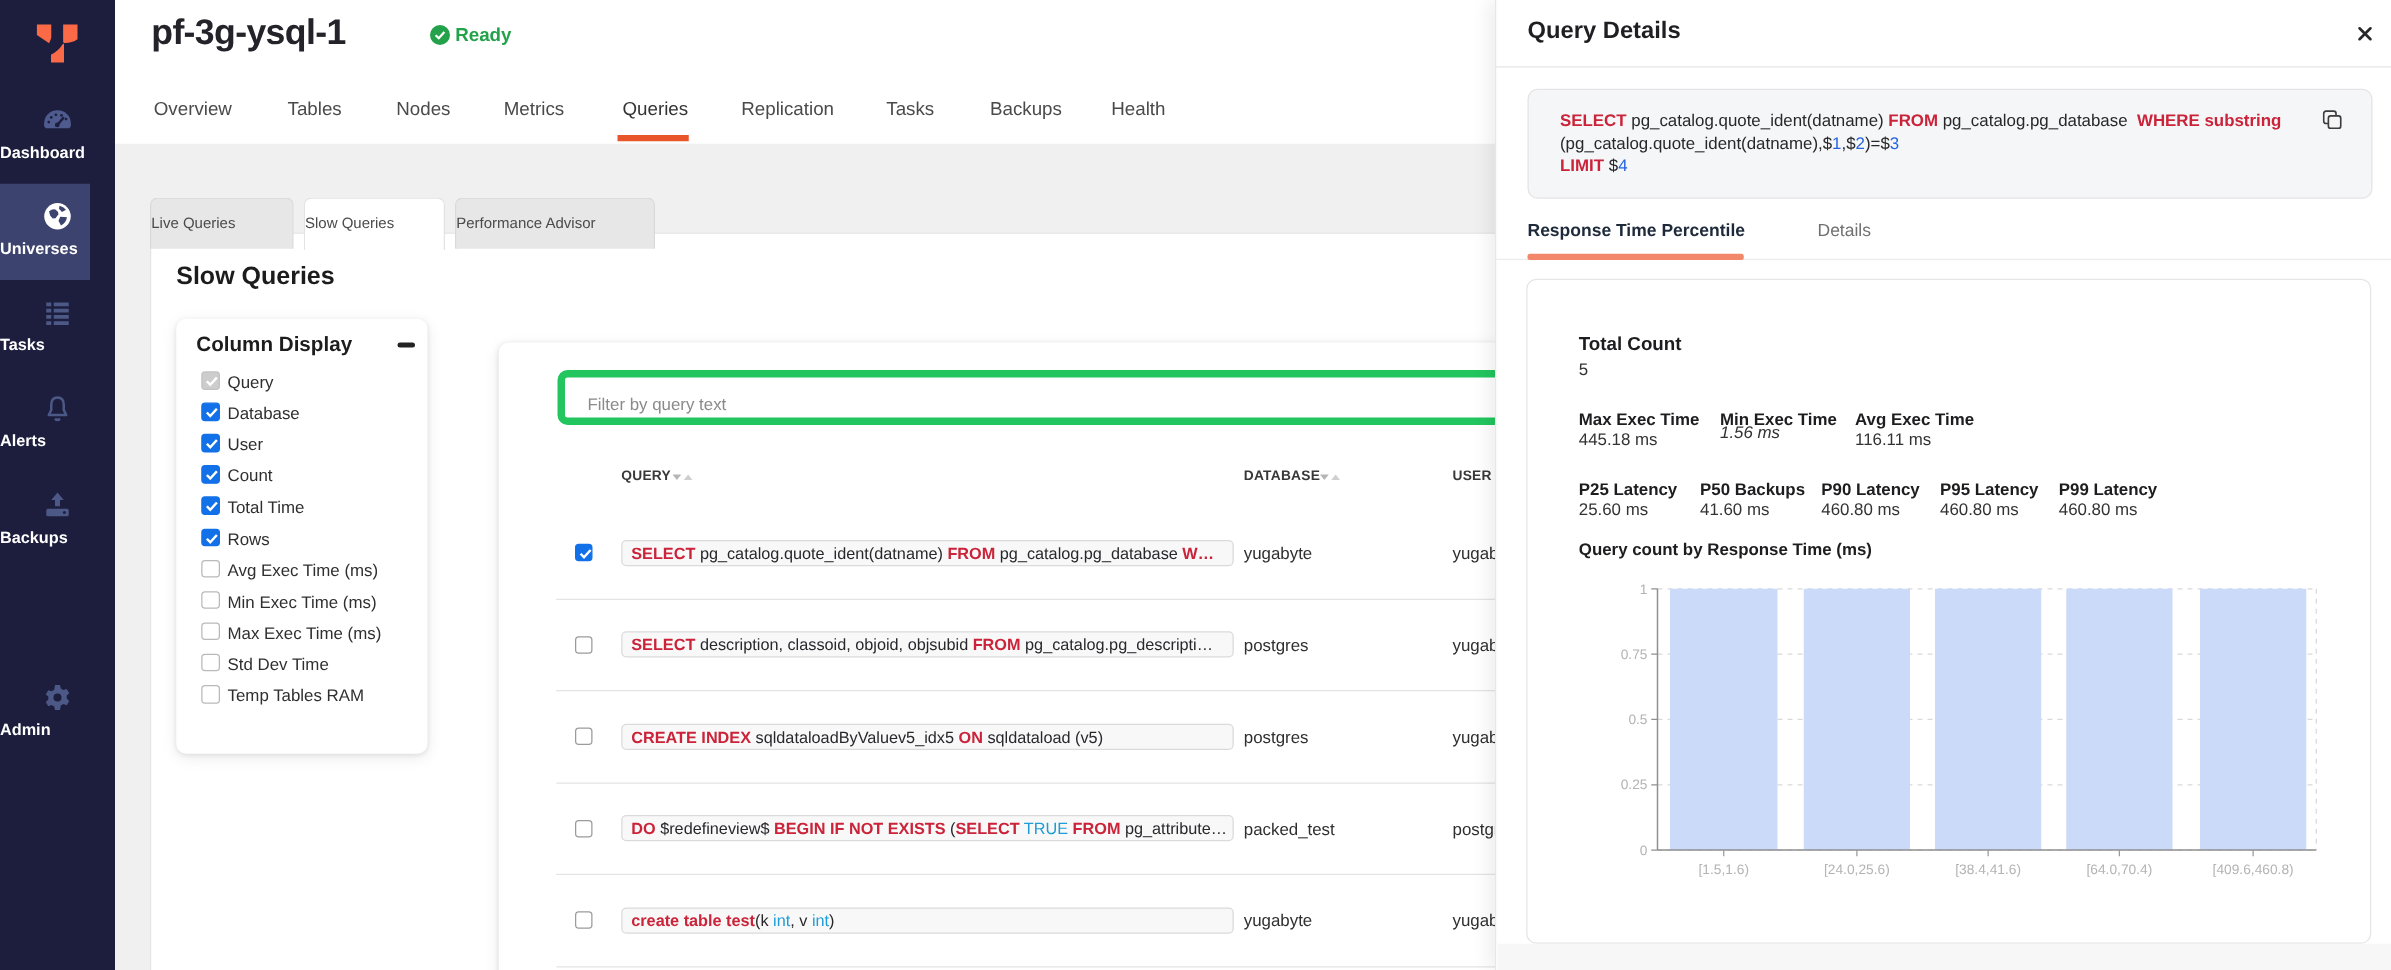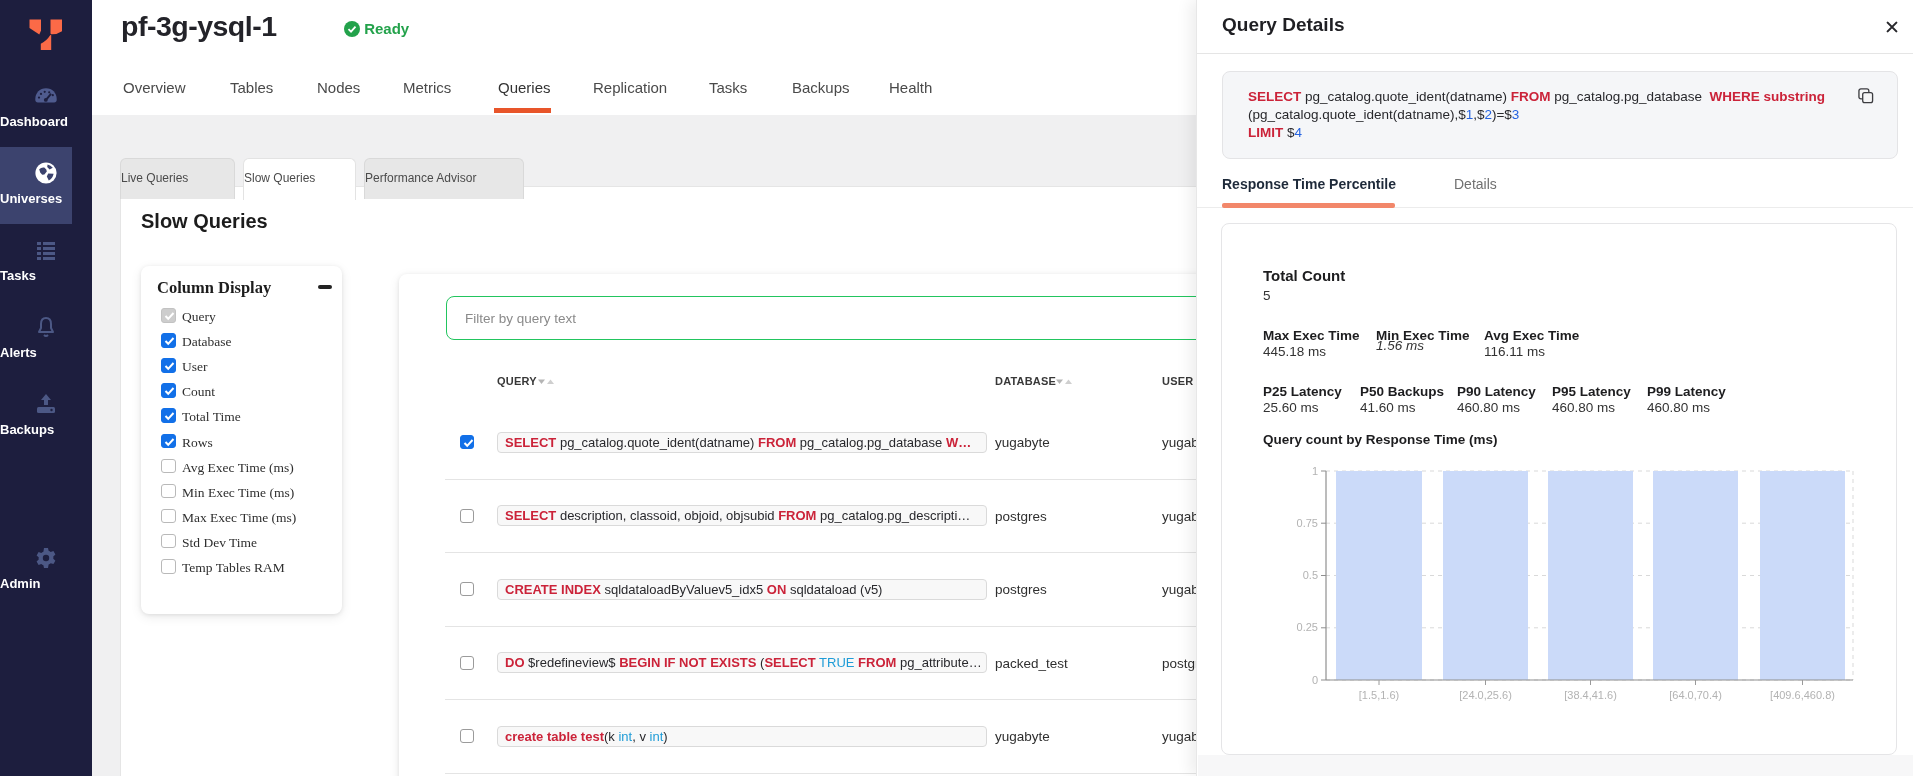--- a/index.html
+++ b/index.html
@@ -27,7 +27,7 @@
 #maincard { left:120px; top:186px; width:1780px; height:600px; background:#fff; border:1px solid #e5e5e5; border-radius:0 8px 0 0; }
 #sqheading { left:141px; top:210px; font-size:20px; font-weight:bold; color:#1c1c1c; }
 
-#colcard { left:141px; top:266px; width:201px; height:348px; background:#fff; border-radius:8px; box-shadow:0 1px 4px rgba(0,0,0,0.09), 0 3px 12px rgba(0,0,0,0.08); z-index:3;font-family:Liberation Serif, serif; }
+#colcard { left:141px; top:255px; width:201px; height:348px; background:#fff; border-radius:8px; box-shadow:0 1px 4px rgba(0,0,0,0.09), 0 3px 12px rgba(0,0,0,0.08); z-index:3; }
 #colcard h3 { position:absolute; left:16px; top:12px; font-size:16.5px; color:#1d1d1d; }
 #colminus { position:absolute; left:177px; top:19px; width:14px; height:3.5px; border-radius:2px; background:#232323; }
 .ckrow { position:absolute; left:20px; height:15px; }

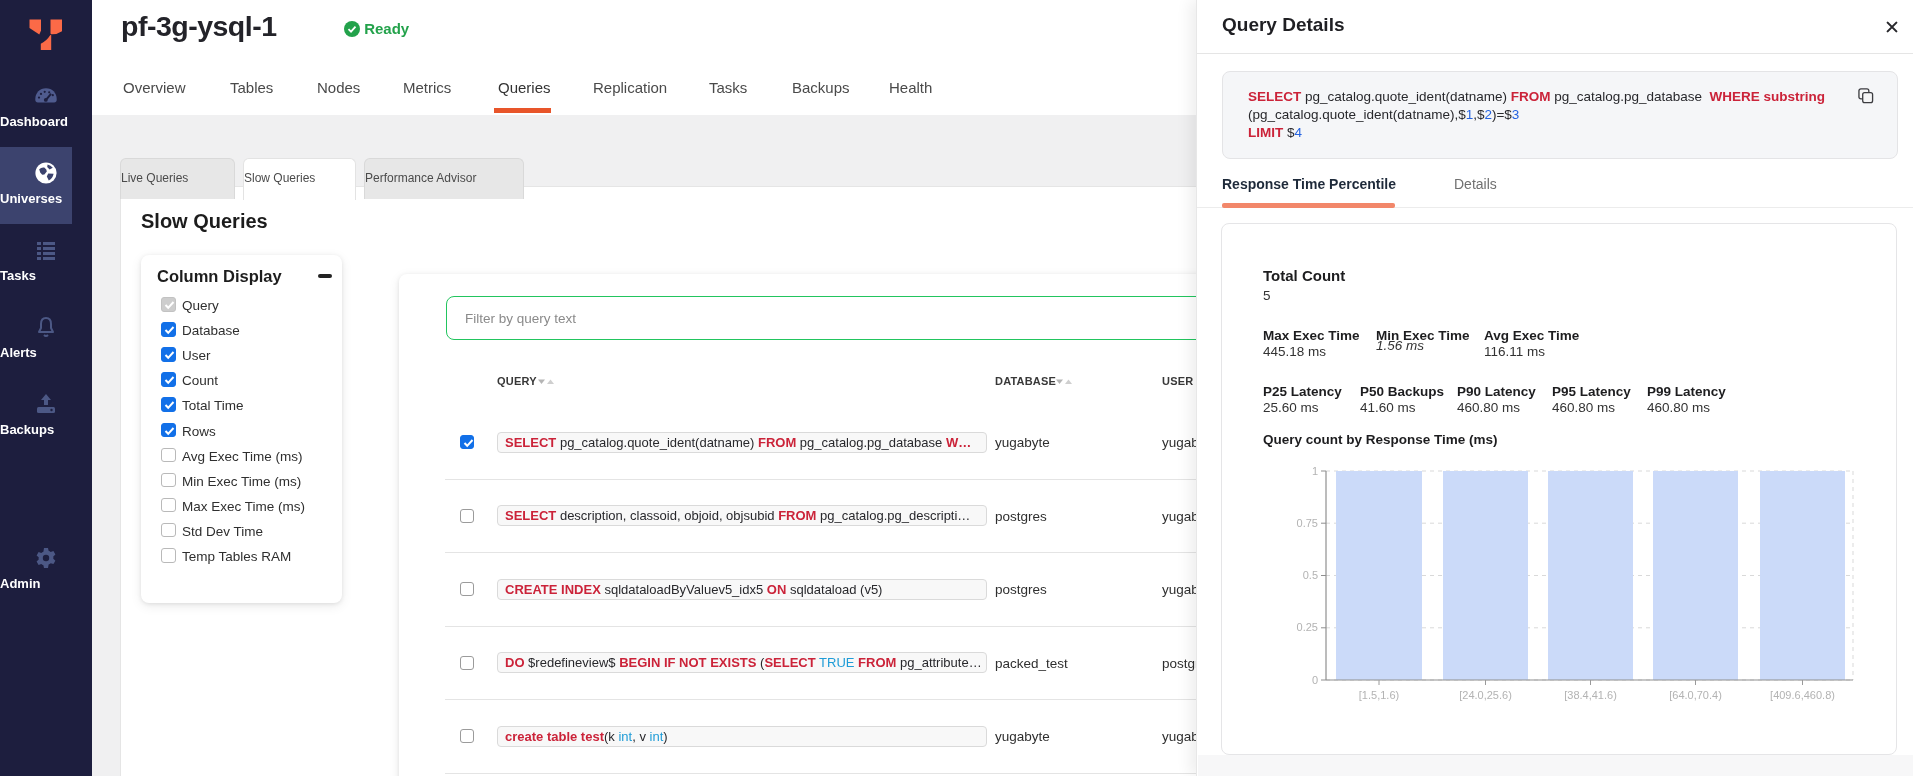--- a/index.html
+++ b/index.html
@@ -38,7 +38,7 @@
 .ckrow .t { position:absolute; left:21px; top:1px; font-size:13.5px; color:#2f2f2f; white-space:nowrap; }
 
 #tblcard { left:399px; top:274px; width:1499px; height:520px; background:#fff; border-radius:8px; box-shadow:0 1px 4px rgba(0,0,0,0.09), 0 3px 12px rgba(0,0,0,0.08); z-index:2; }
-#filter { left:446px; top:296px; width:1400px; height:44px; border:1px solid #22c55e; border-radius:8px; background:#fff; z-index:5; }
+#filter { left:446px; top:296px; width:1400px; height:44px; border:6px solid #22c55e; border-radius:8px; background:#fff; z-index:5; }
 #filter span { position:absolute; left:18px; top:14px; font-size:13.5px; color:#8a8a8a; }
 .thead { position:absolute; z-index:5; top:375px; font-size:11px; font-weight:bold; color:#383838; letter-spacing:0.2px; }
 .sorticons { position:absolute; z-index:5; }

